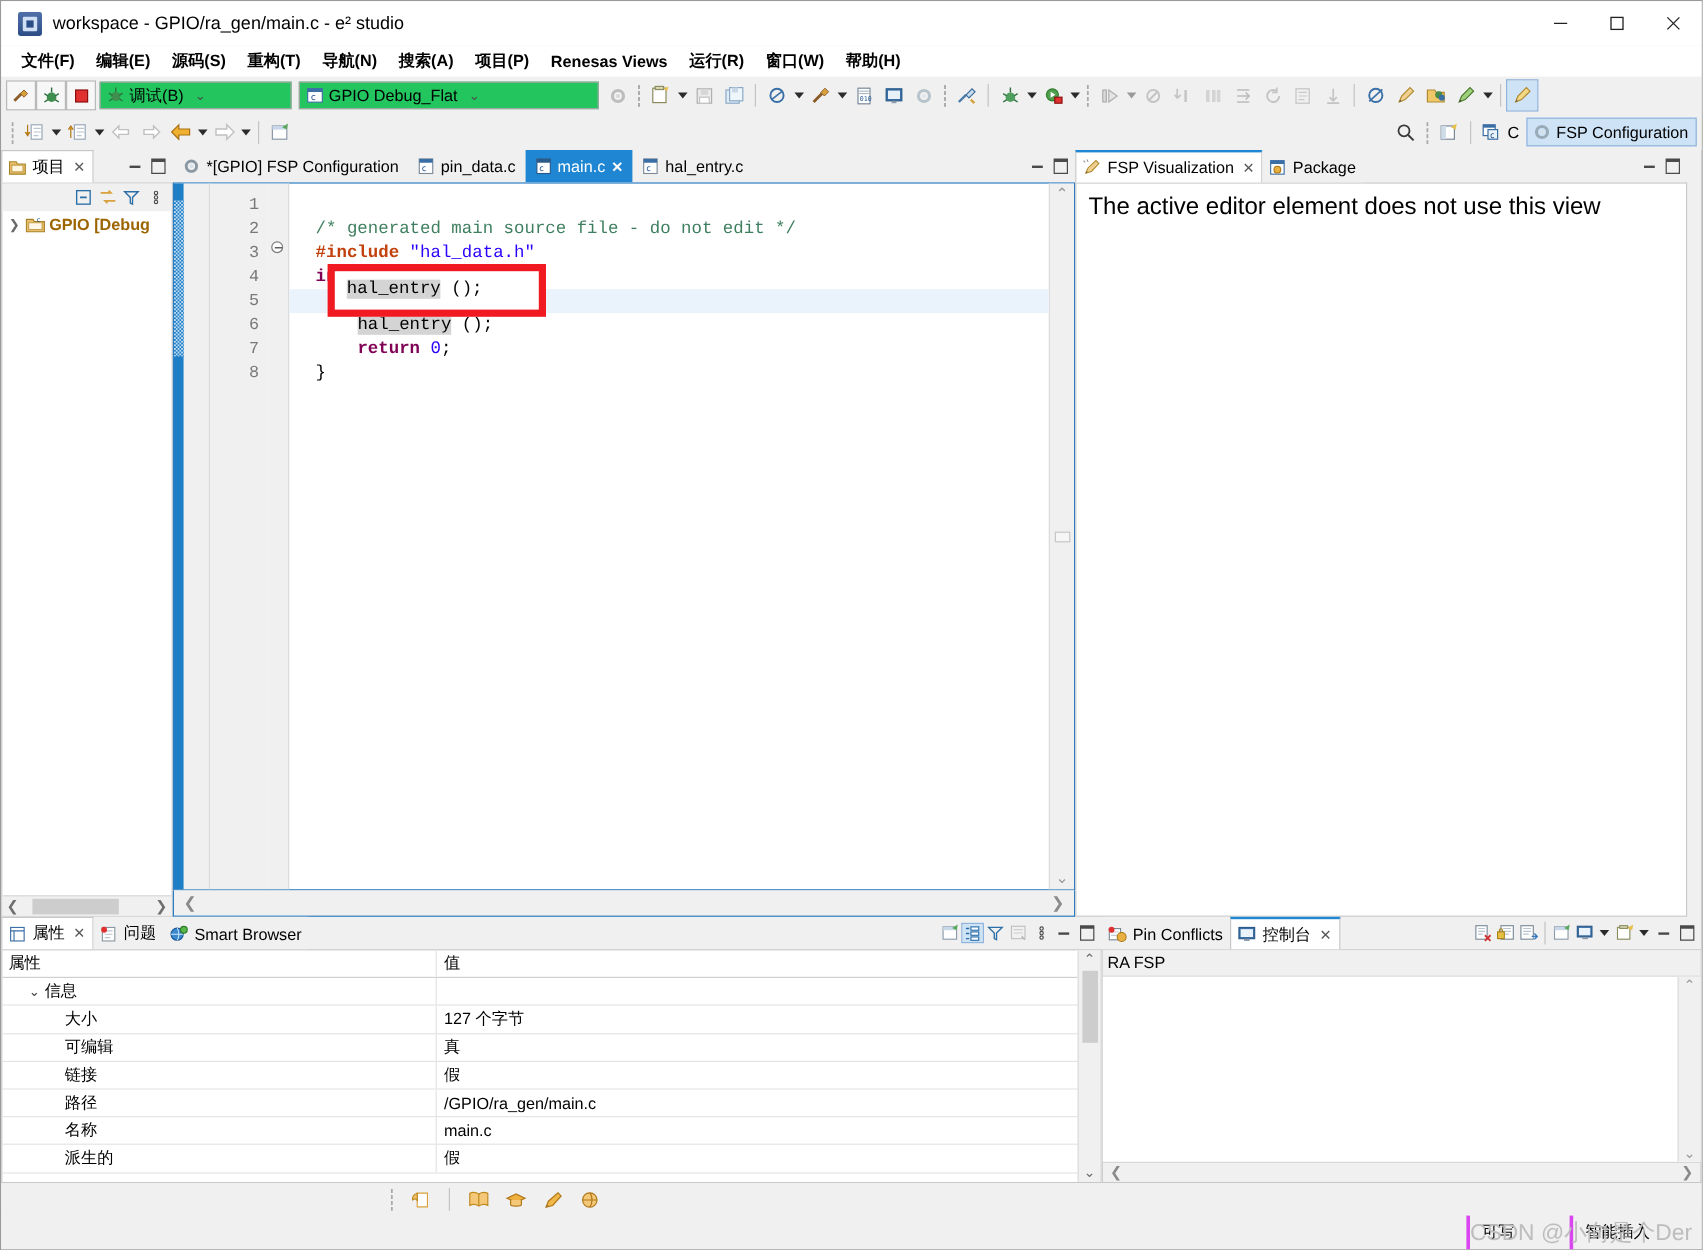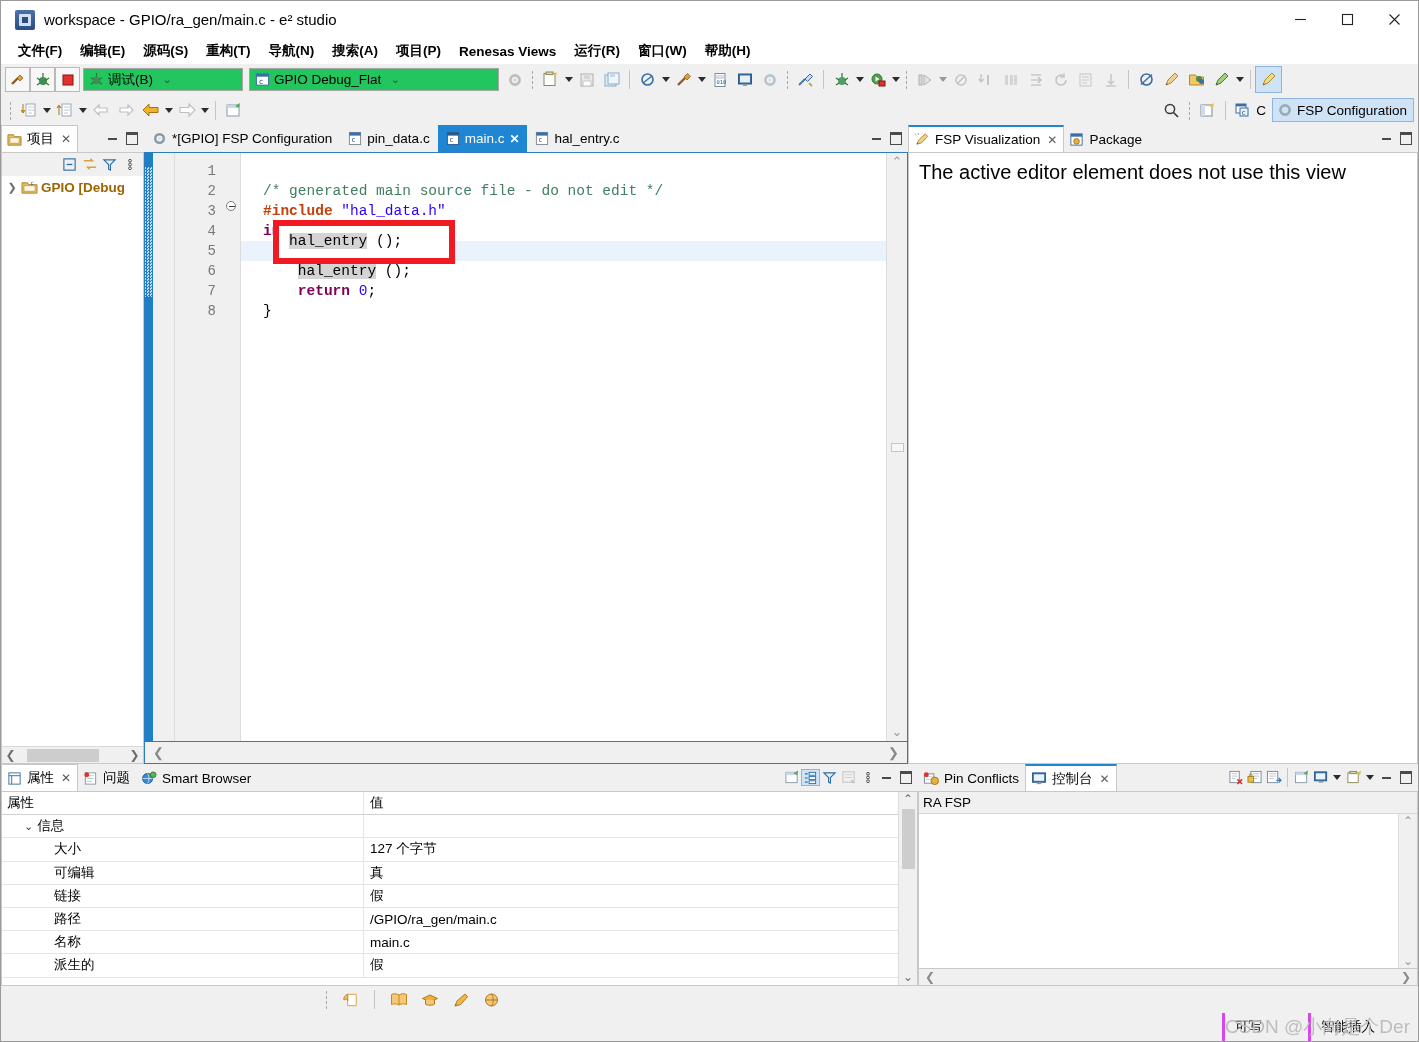--- a/index.html
+++ b/index.html
@@ -58,7 +58,7 @@
   .persp-btn span { font-size:13.5px; white-space:nowrap; }
 
   
-  .wb { flex:1 1 auto; display:flex; min-height:0; padding:0 0 0 0; }
+  .wb { flex:1 1 auto; display:flex; min-height:0; padding:0 12px 0 0; }
   .col-left { width:143px; flex:0 0 auto; display:flex; flex-direction:column; min-width:0; }
   .col-mid  { flex:1 1 auto; display:flex; flex-direction:column; min-width:0; }
   .col-right{ width:510px; flex:0 0 auto; display:flex; flex-direction:column; min-width:0; }

